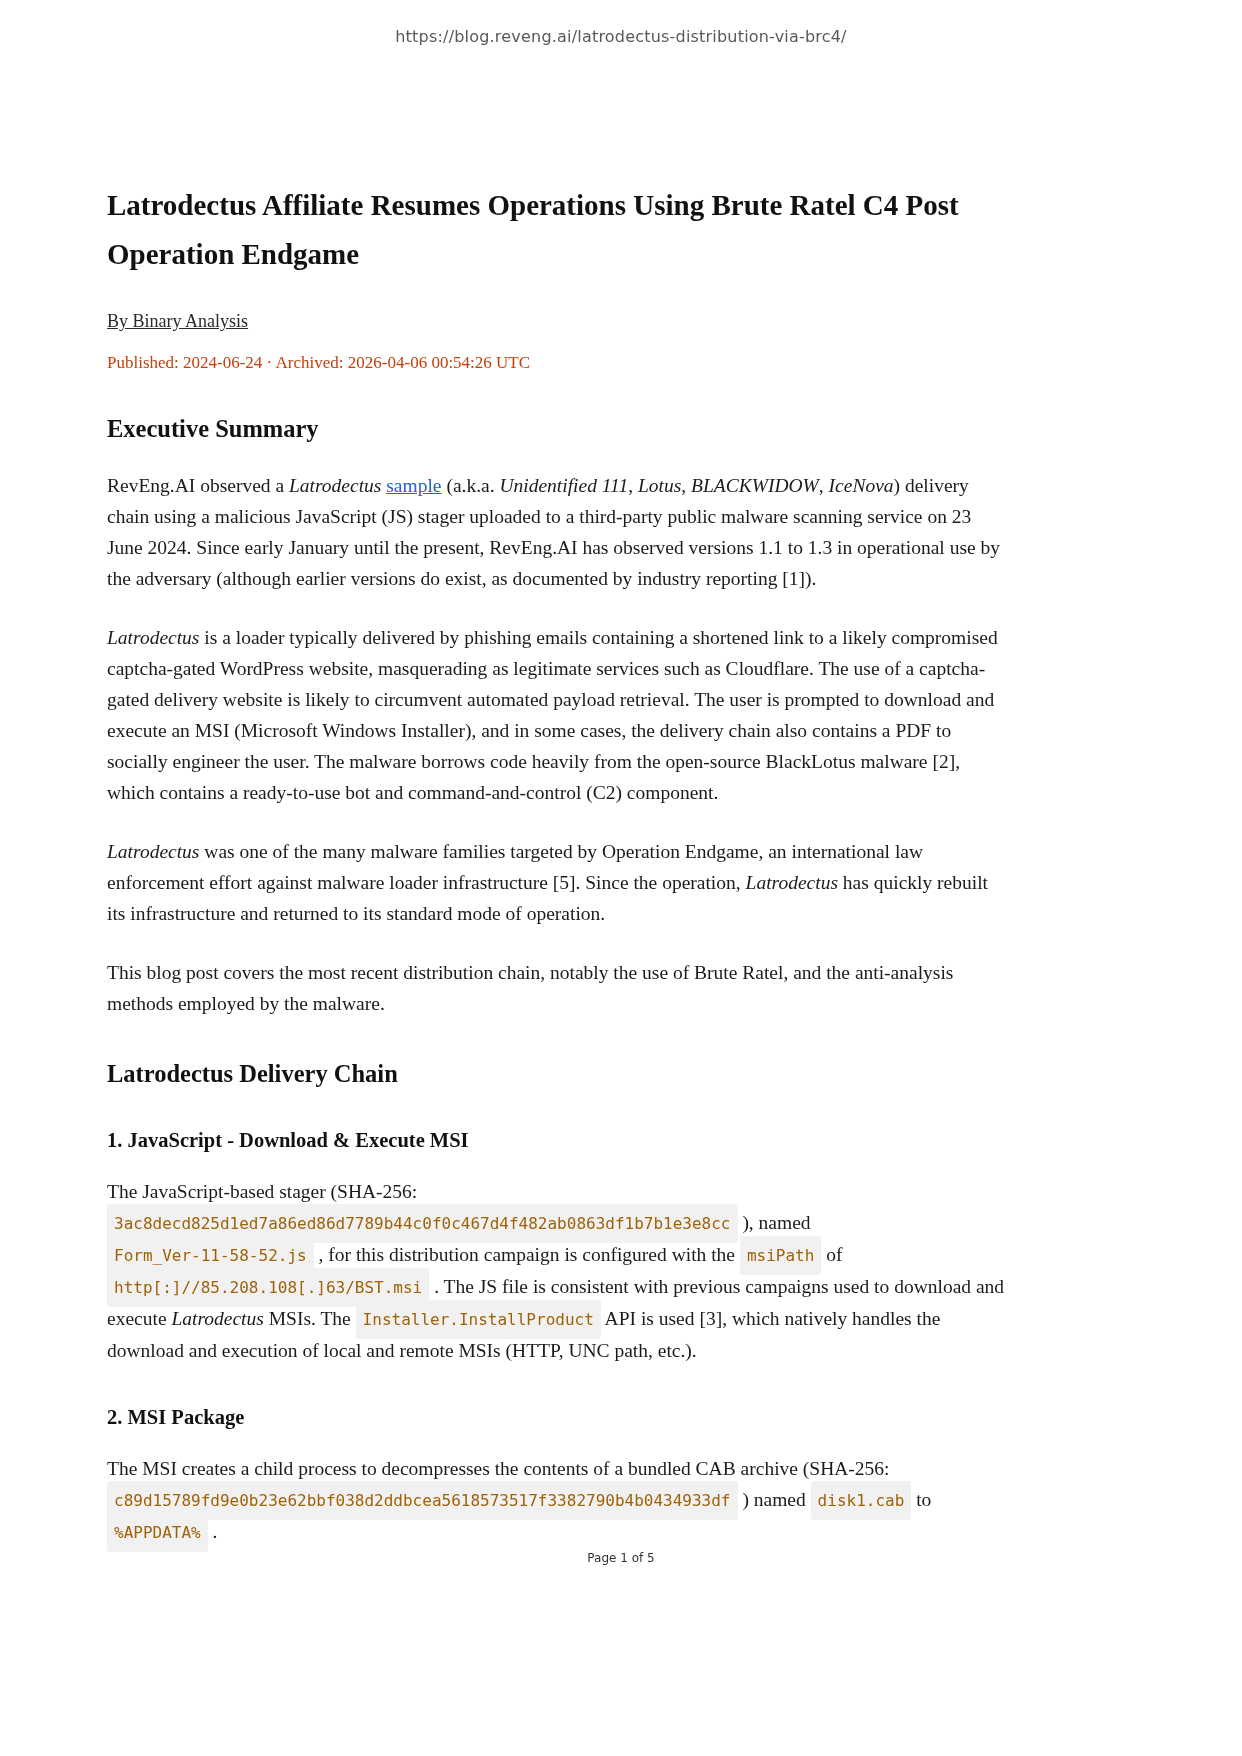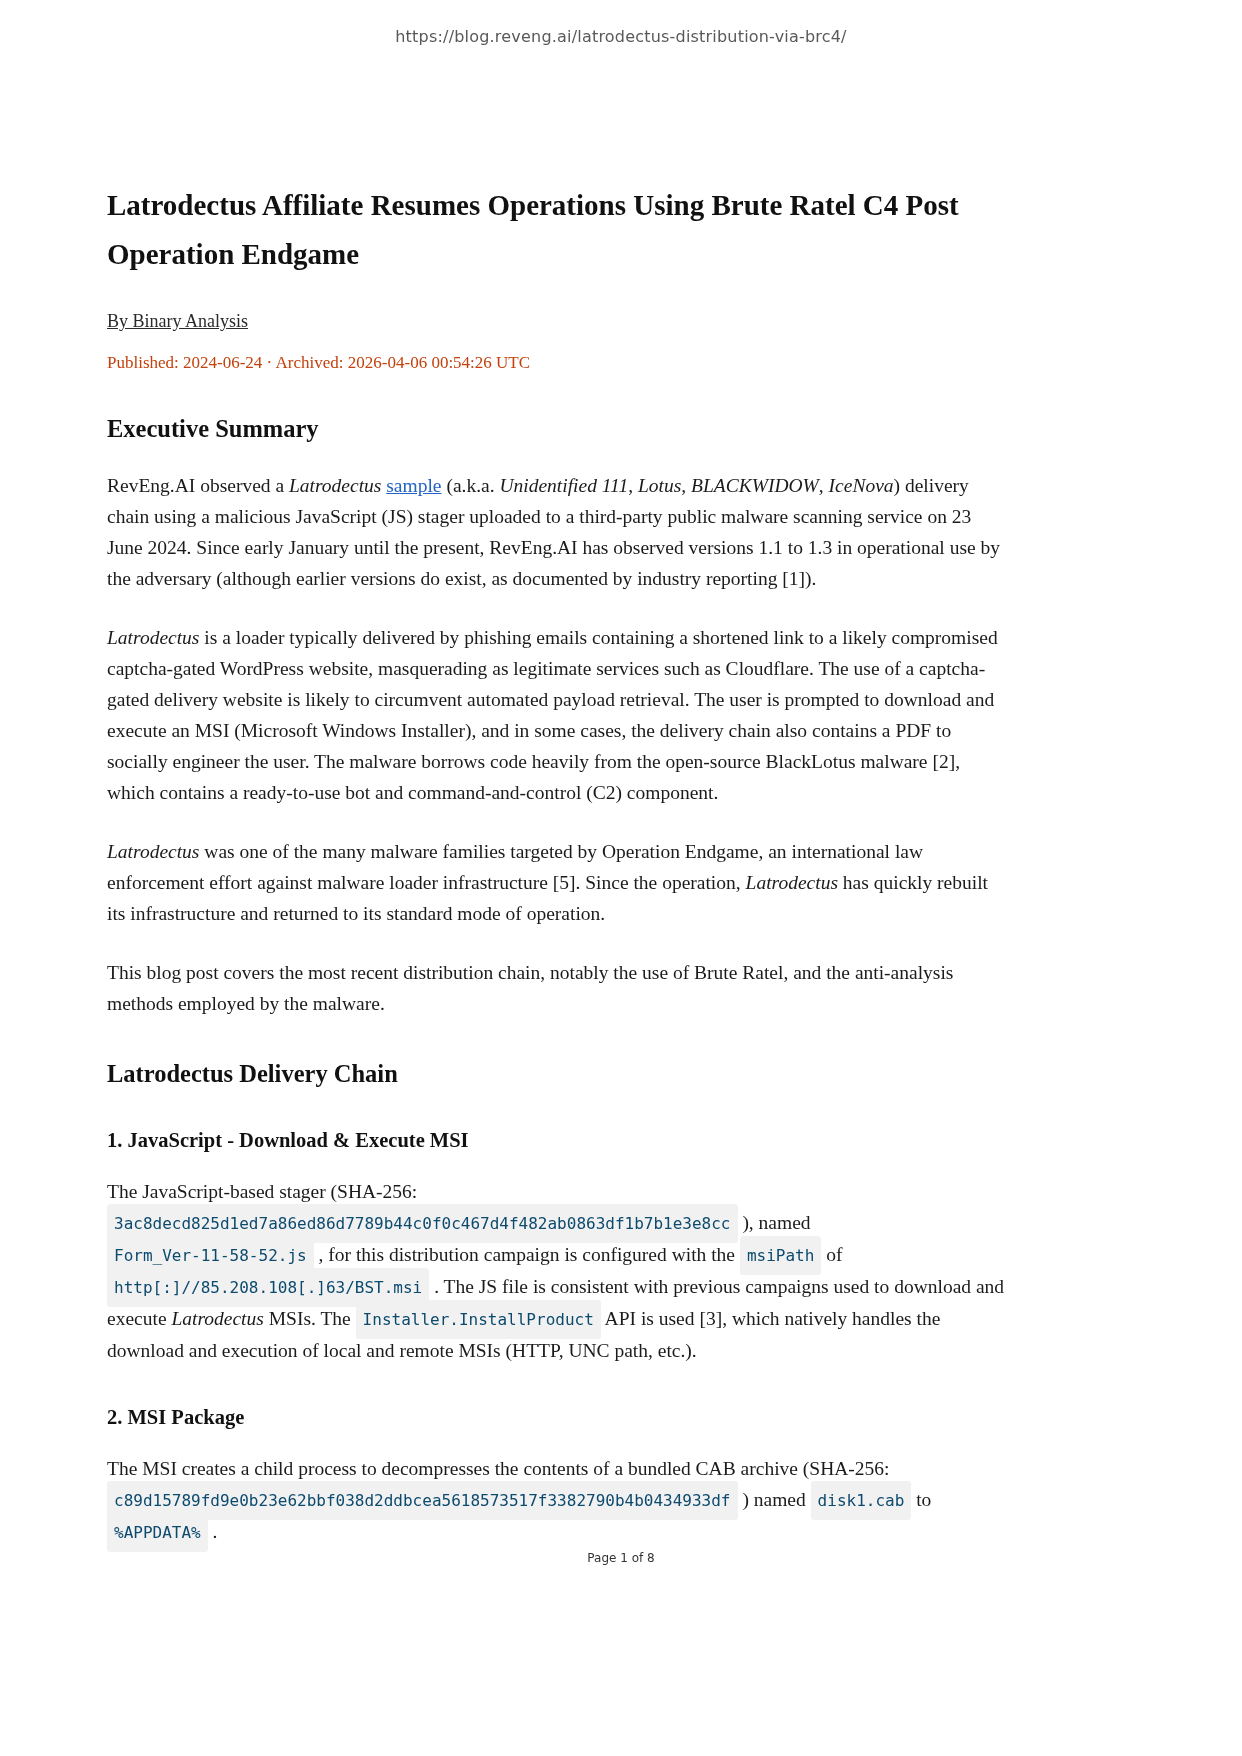--- a/index.html
+++ b/index.html
@@ -91,7 +91,7 @@
     padding: 10px 7px;
     border-radius: 3px;
     white-space: nowrap;
-    color: #0c4a6e;
+    color: #a16207;
   }
 
   a.link {

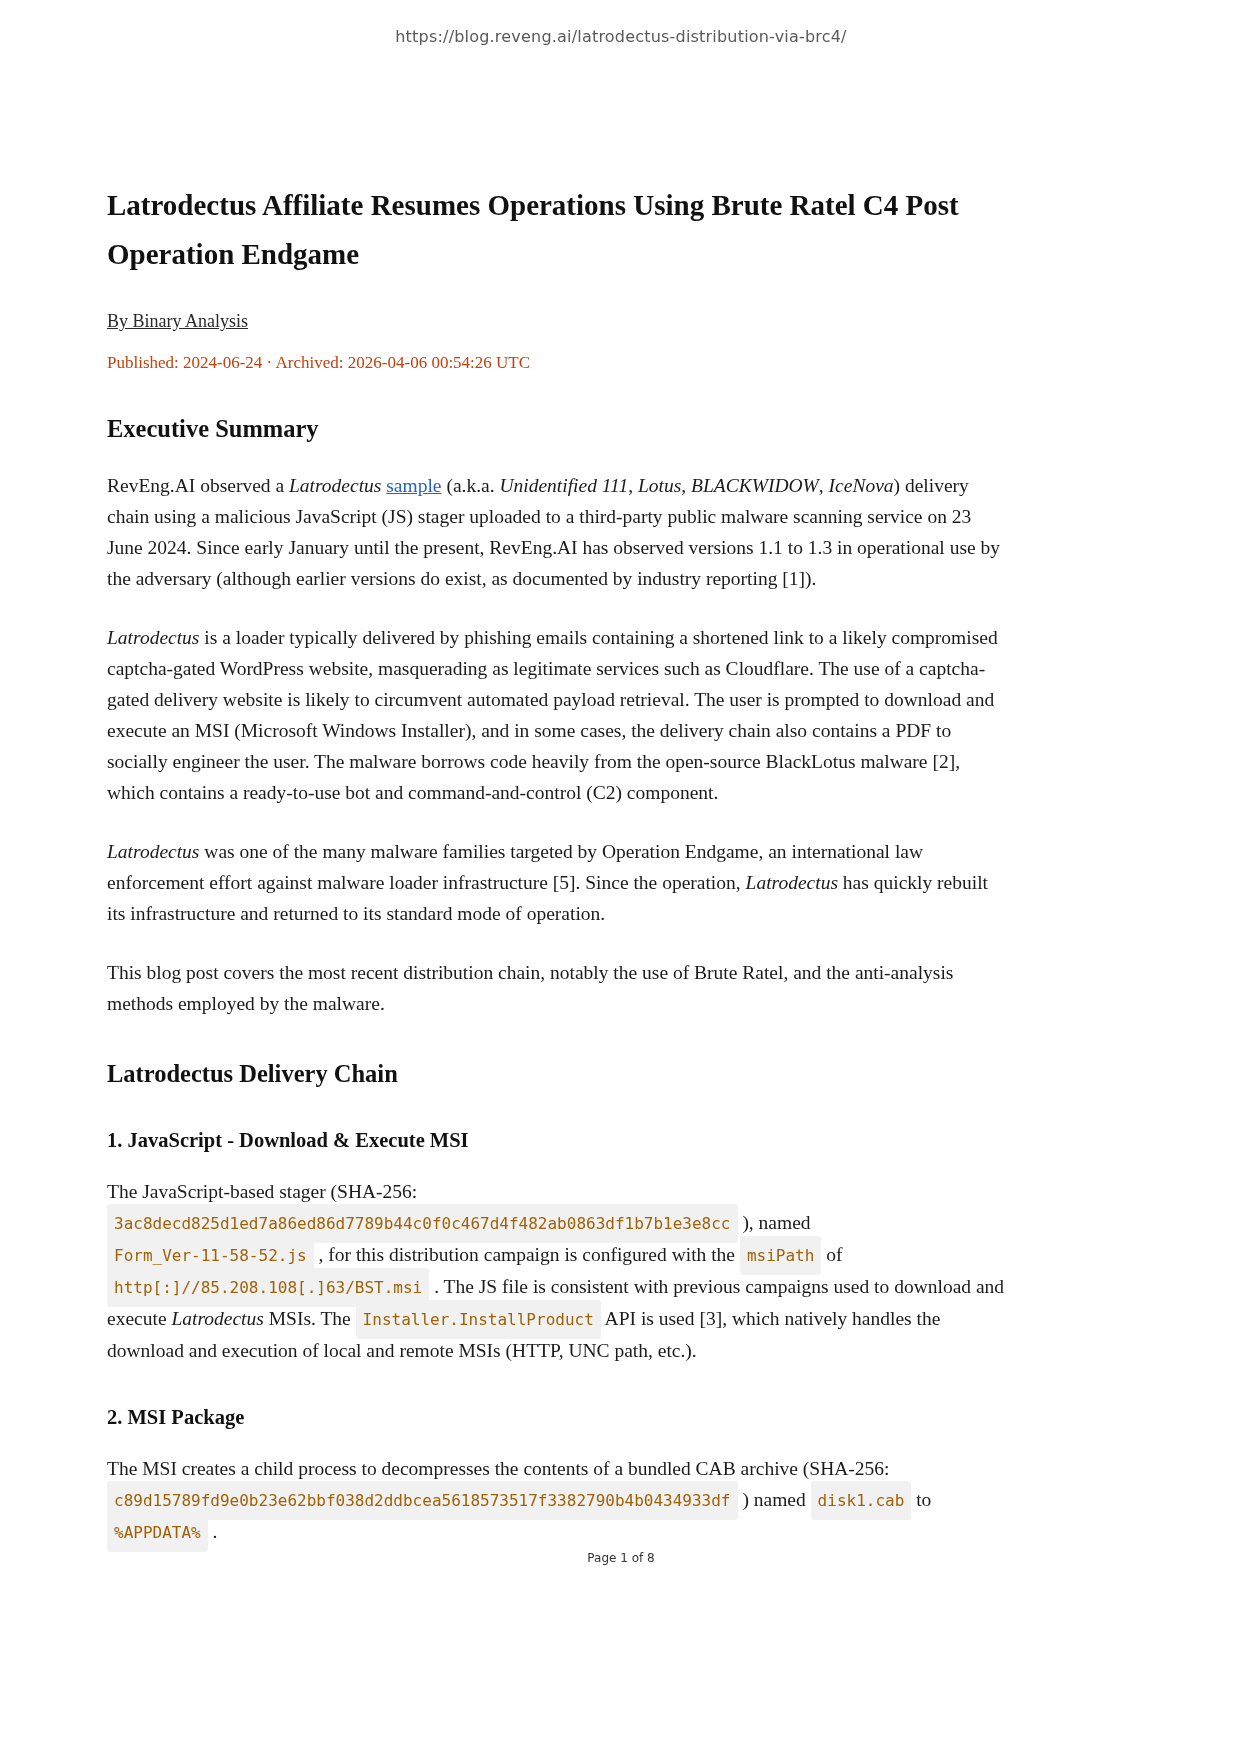--- a/index.html
+++ b/index.html
@@ -148,7 +148,7 @@
 
   </article>
 
-  <div class="footer">Page 1 of 8</div>
+  <div class="footer">Page 1 of 5</div>
 
 </div>
 

